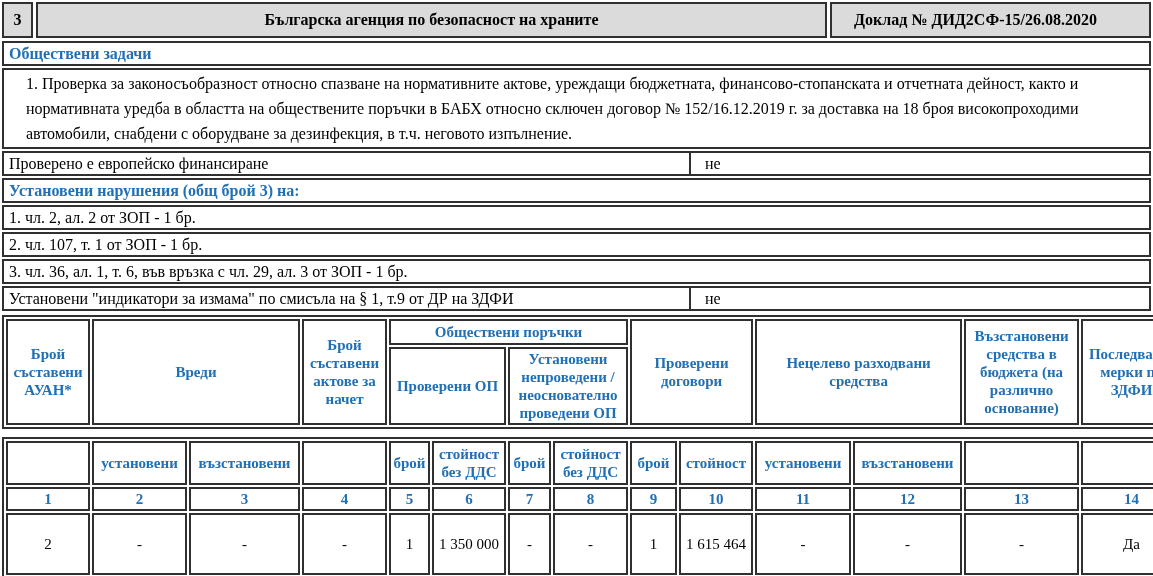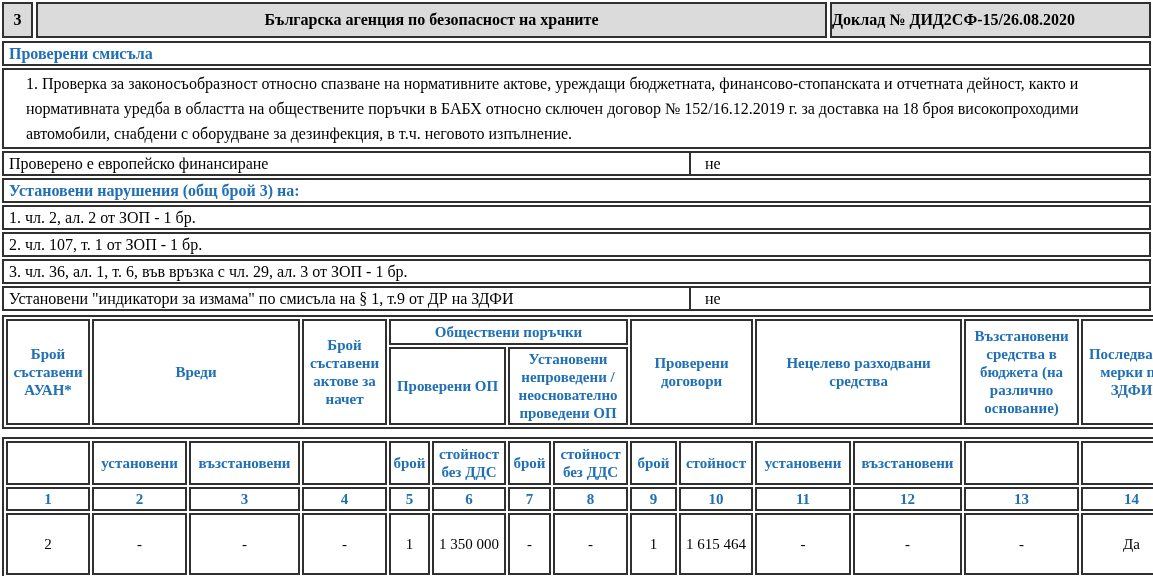--- a/index.html
+++ b/index.html
@@ -17,7 +17,7 @@
   }
   .cell-num{width:31px;justify-content:center;}
   .cell-agency{flex:1;justify-content:center;}
-  .cell-report{width:321px;padding-left:0;}
+  .cell-report{width:321px;padding-left:22px;}
 
   
   .box{

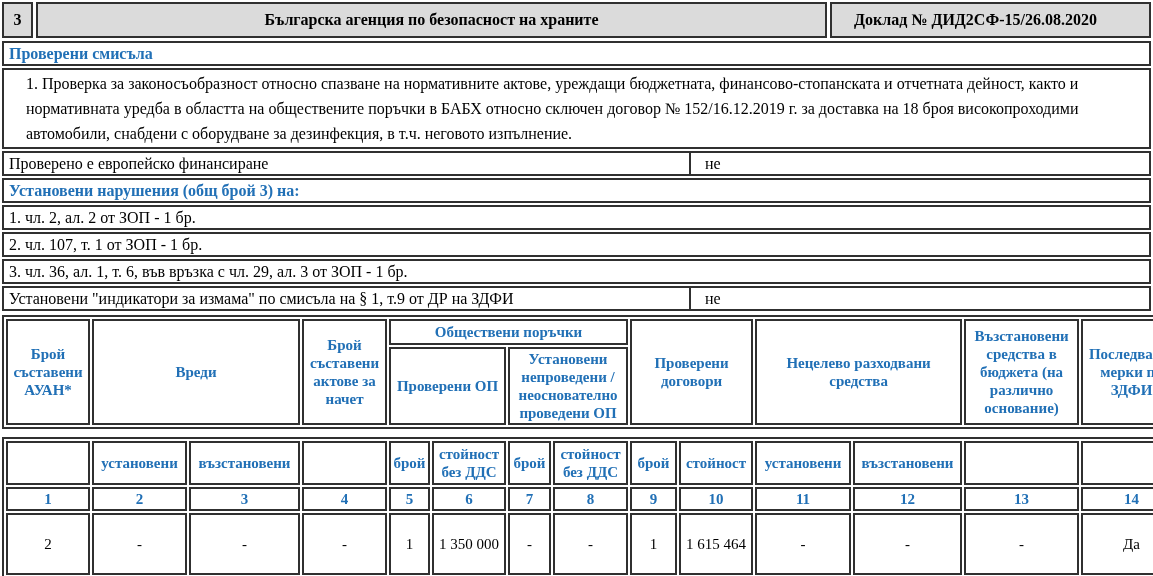--- a/index.html
+++ b/index.html
@@ -62,7 +62,7 @@
     <div class="cell cell-report">Доклад № ДИД2СФ-15/26.08.2020</div>
   </div>
 
-  <div class="box blue">Проверени смисъла</div>
+  <div class="box blue">Обществени задачи</div>
   <div class="box para">1. Проверка за законосъобразност относно спазване на нормативните актове, уреждащи бюджетната, финансово-стопанската и отчетната дейност, както и нормативната уредба в областта на обществените поръчки в БАБХ относно сключен договор № 152/16.12.2019 г. за доставка на 18 броя високопроходими автомобили, снабдени с оборудване за дезинфекция, в т.ч. неговото изпълнение.</div>
 
   <div class="box split">

